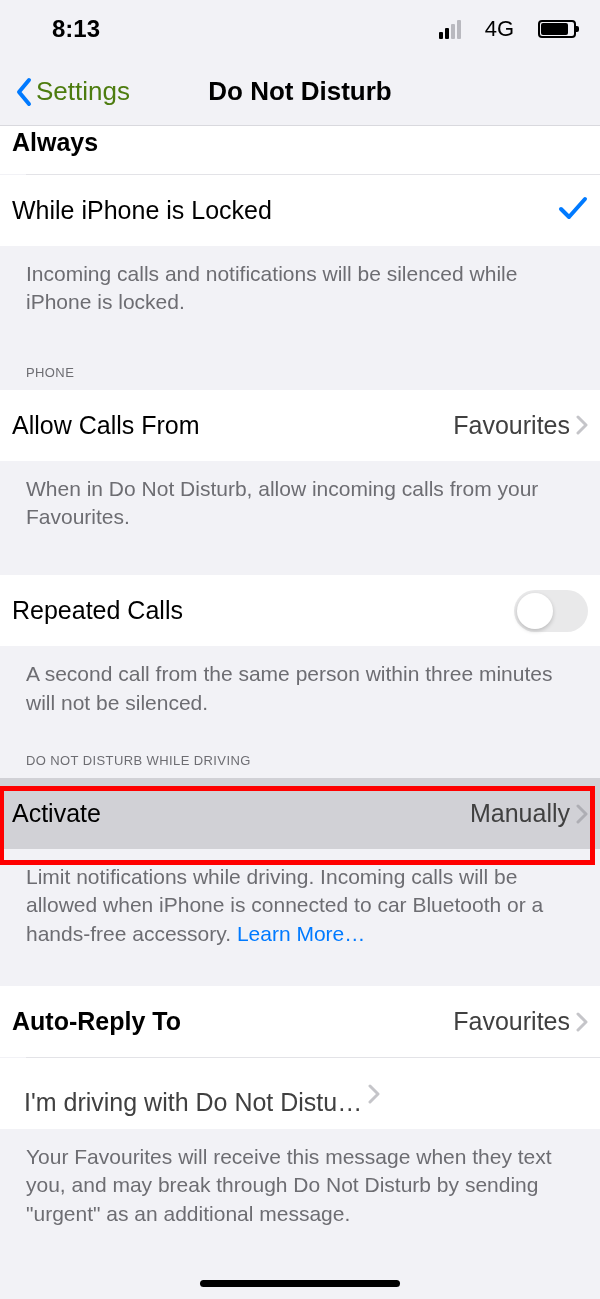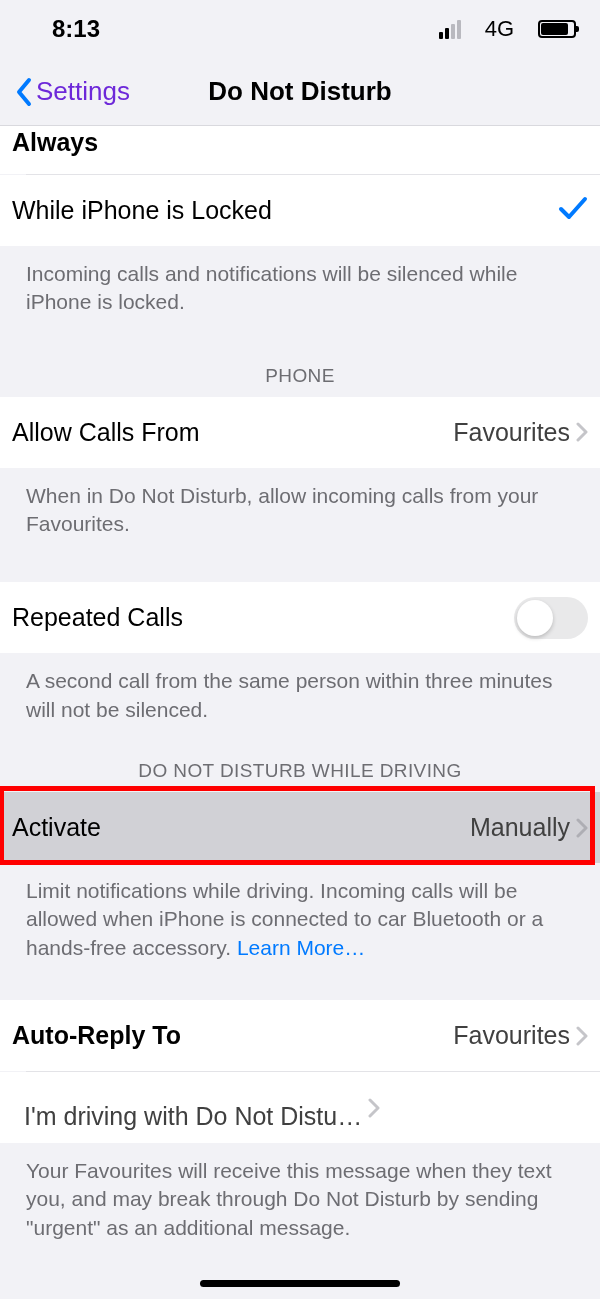--- a/index.html
+++ b/index.html
@@ -45,7 +45,7 @@
     padding:0 14px;
     border-bottom:1px solid #d9d9de;
   }
-  .back-btn { display:flex; align-items:center; color:#6d28d9; font-size:26px; font-weight:400;}
+  .back-btn { display:flex; align-items:center; color:#4d7c0f; font-size:26px; font-weight:400;}
   .back-chevron { margin-right:4px; }
   .nav-title {
     position:absolute; left:50%; transform:translateX(-50%);

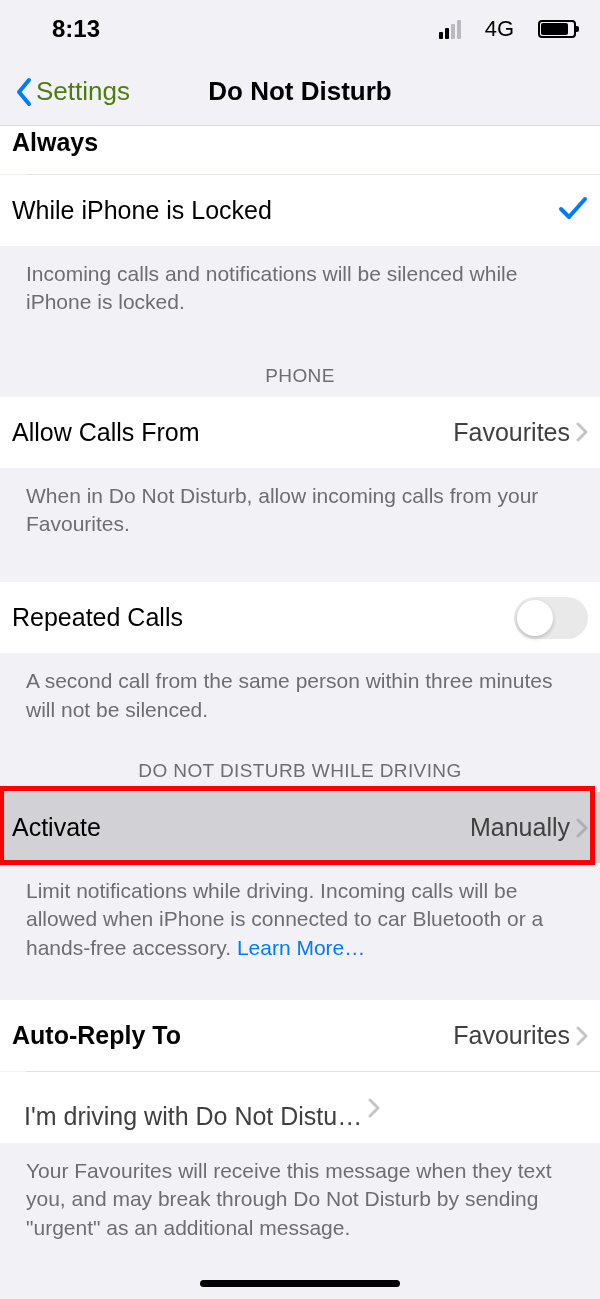--- a/index.html
+++ b/index.html
@@ -78,10 +78,9 @@
   }
   .section-header {
     padding:40px 26px 10px 26px;
-    font-size:19px;
+    font-size:13px;
     color:#6d6d72;
     letter-spacing:0.4px;
-    text-align:center;
   }
   .section-header.tight-top { padding-top:28px;}
 

